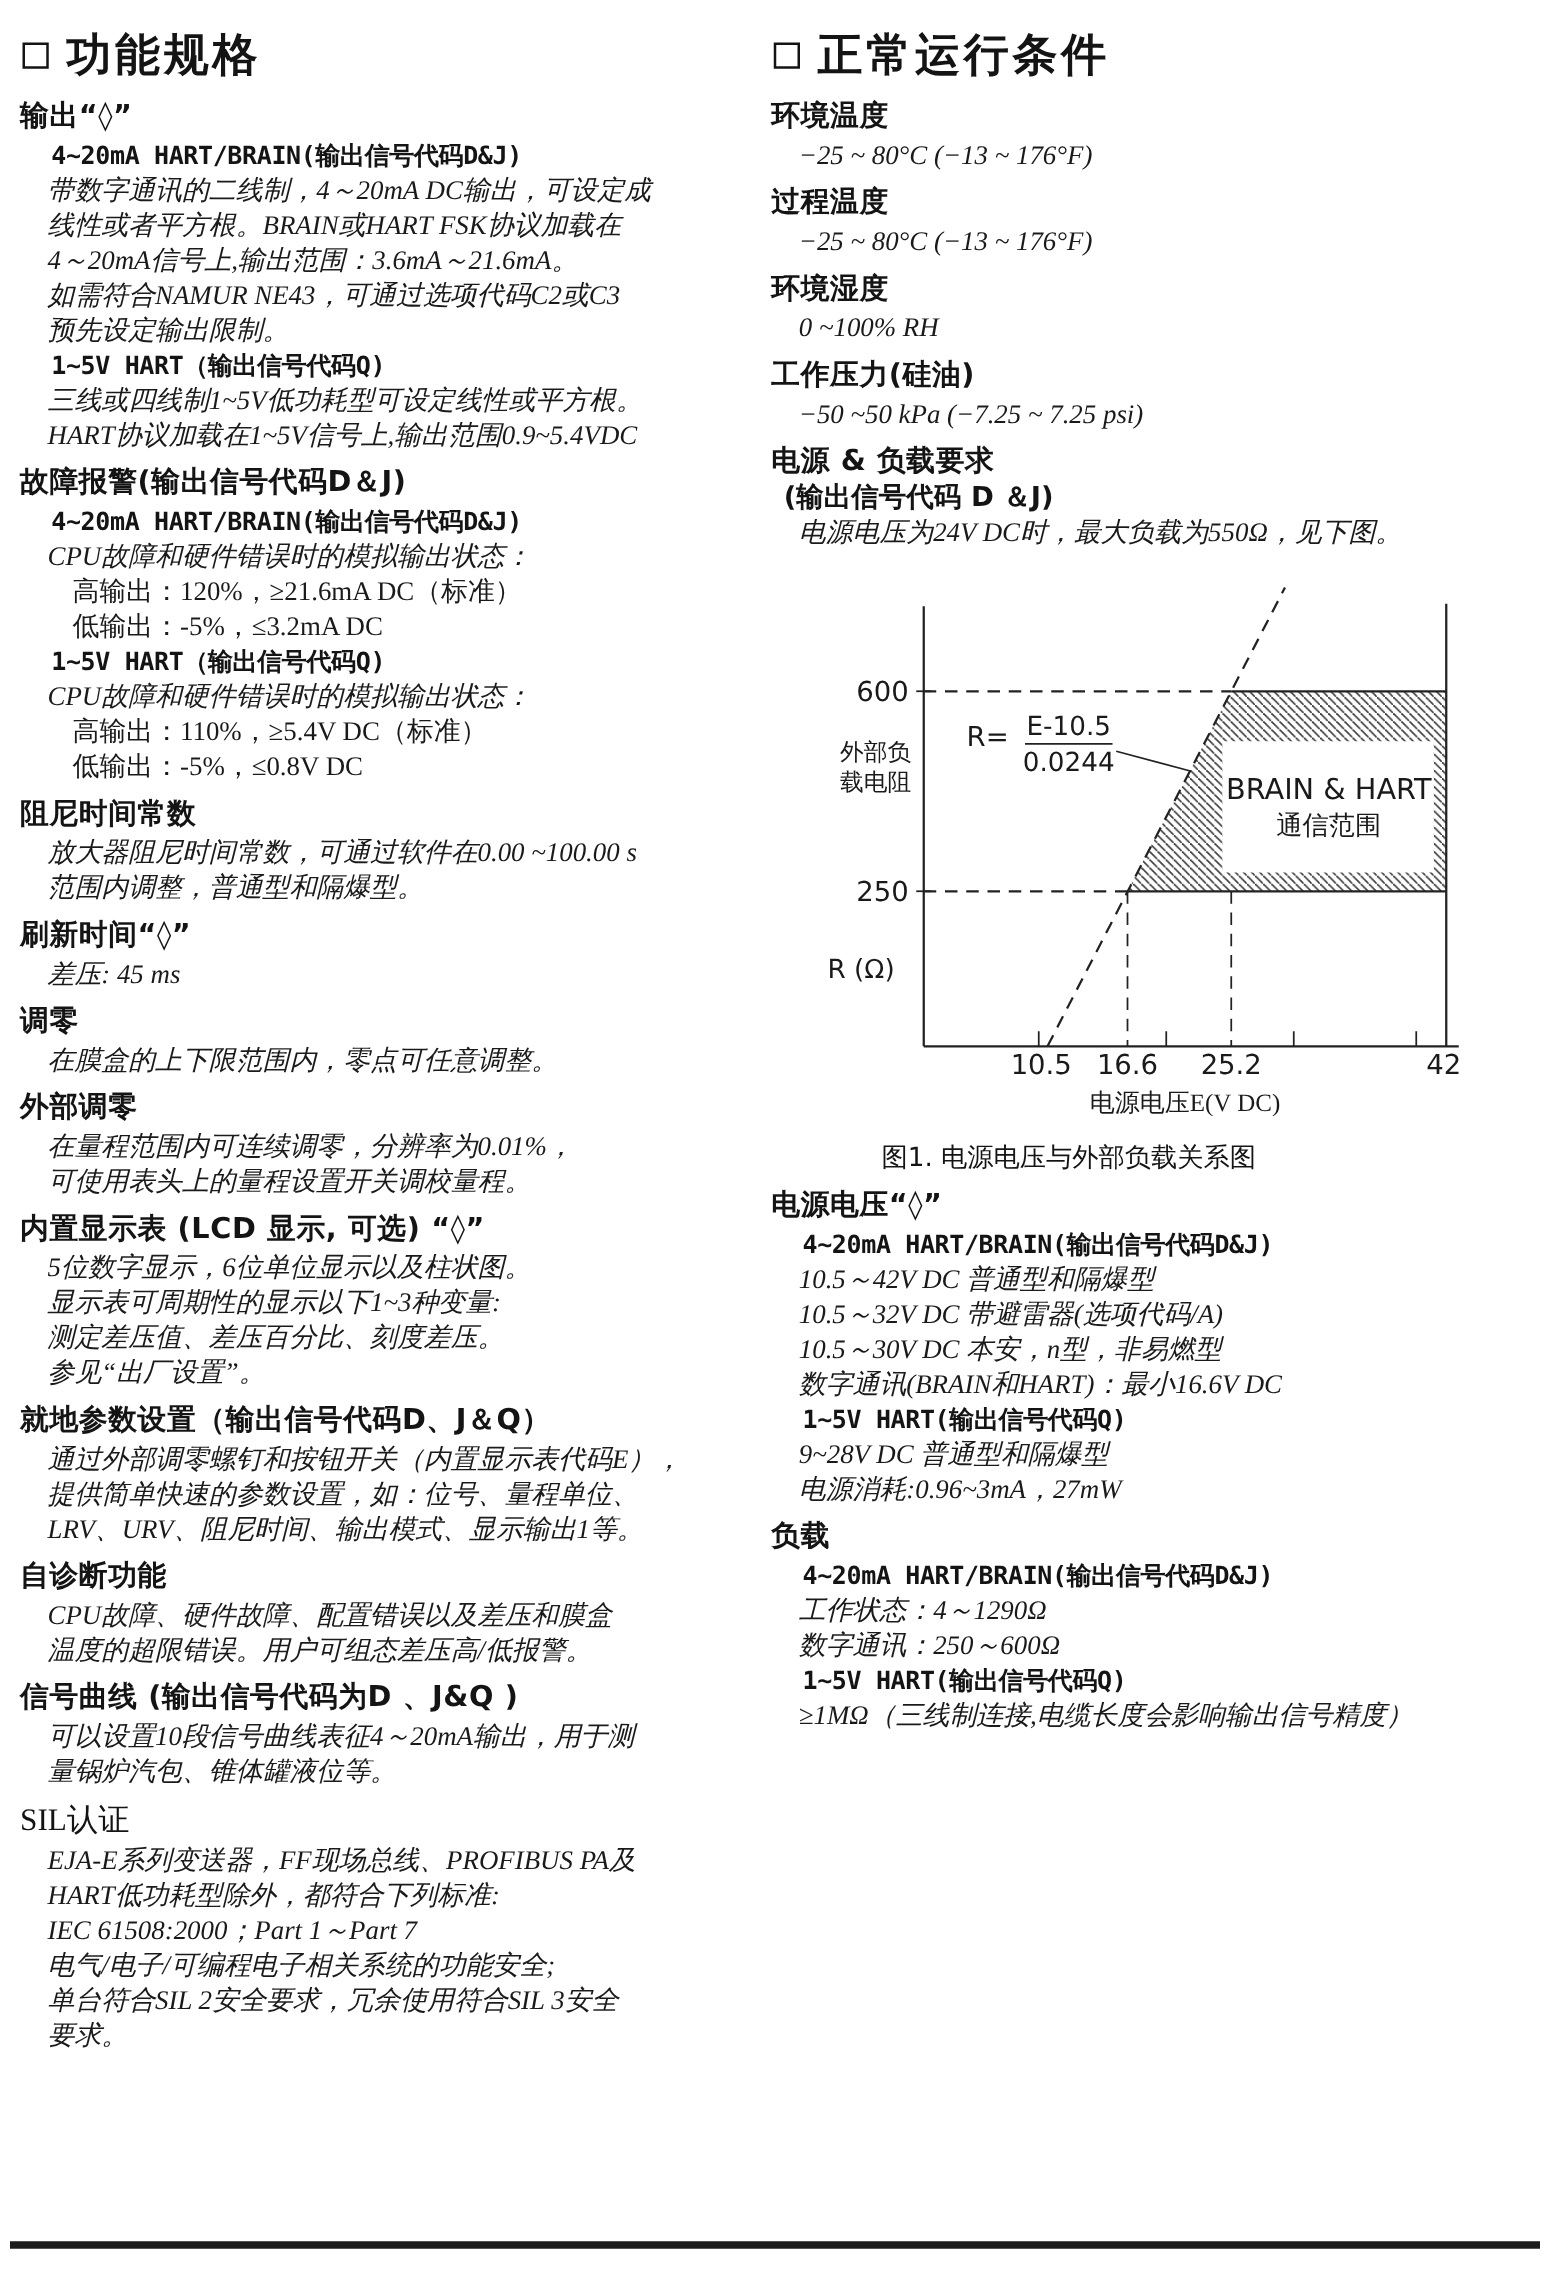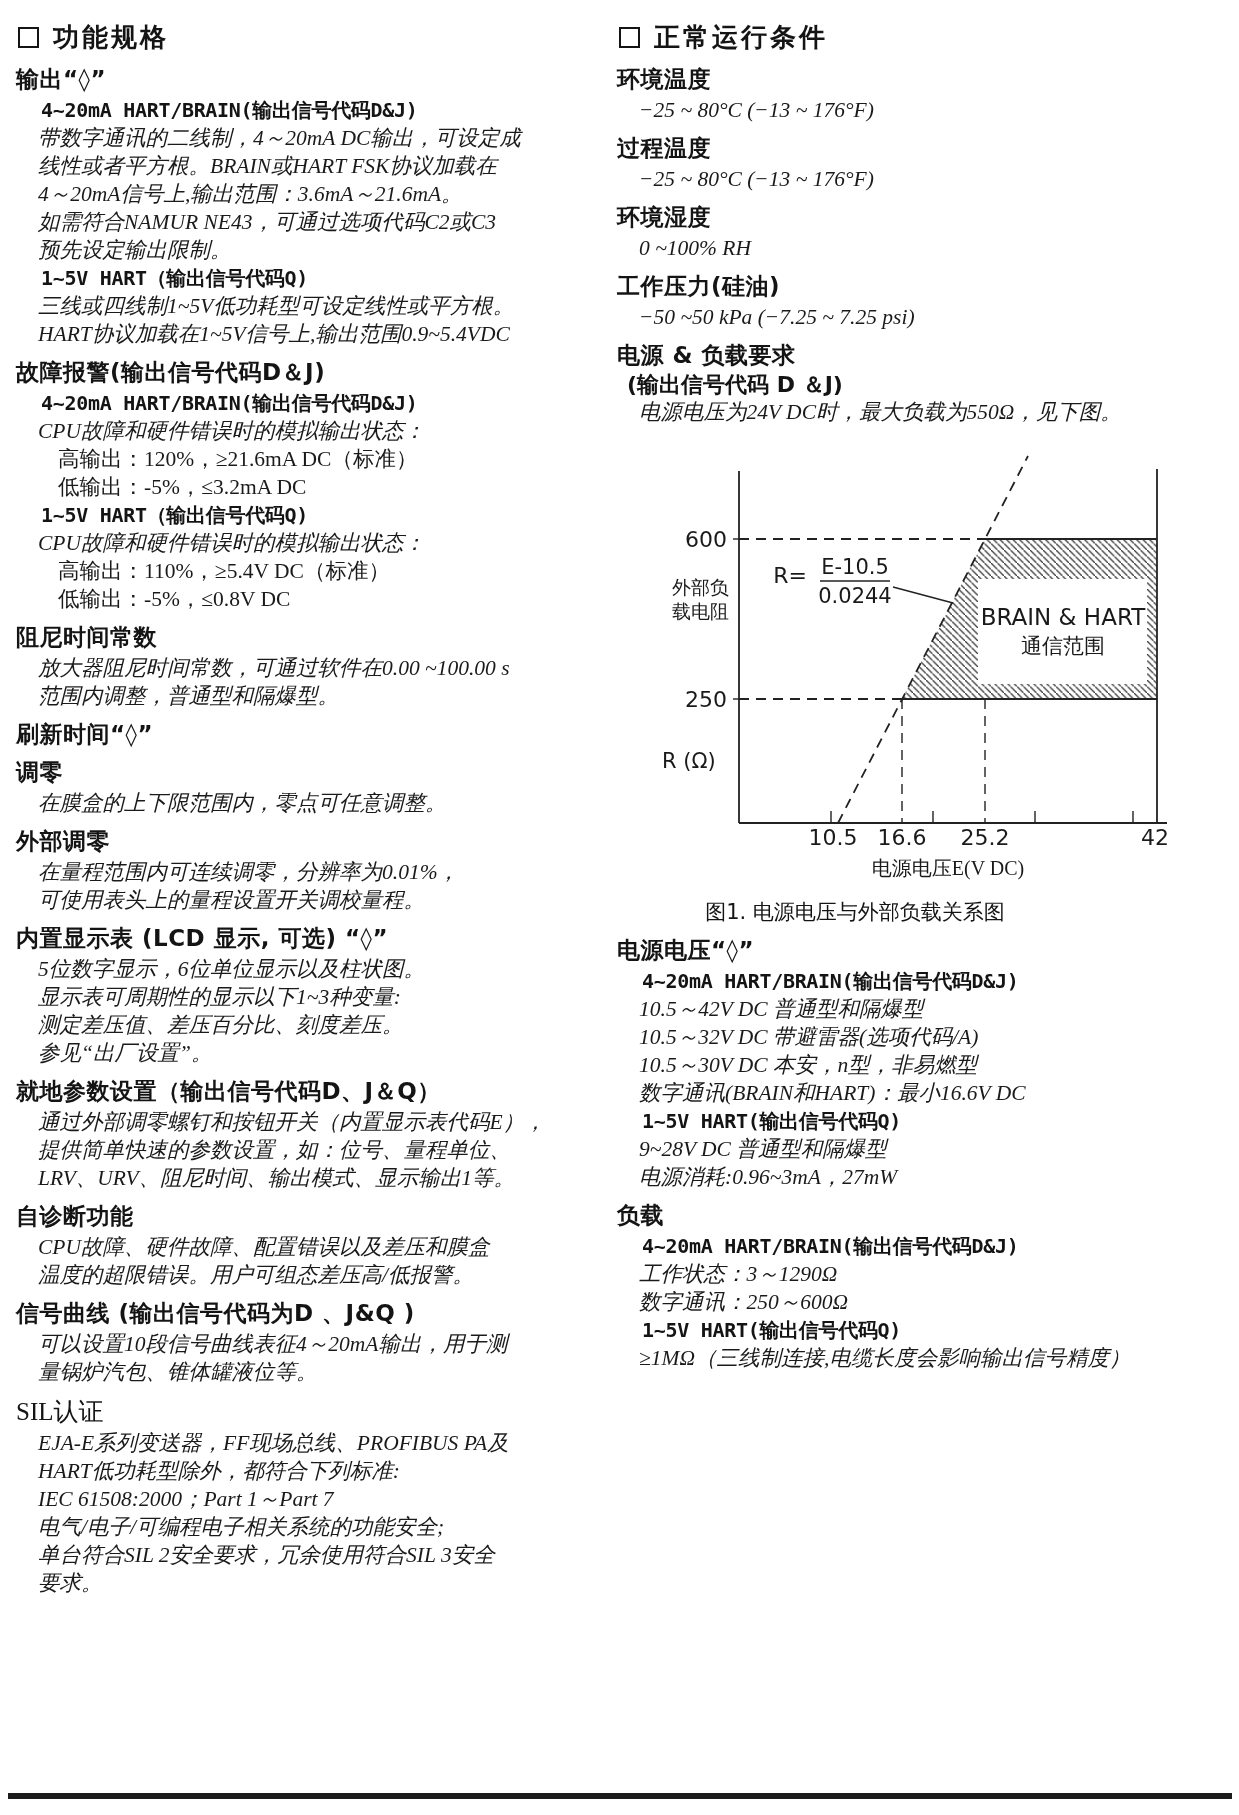--- a/index.html
+++ b/index.html
@@ -12,7 +12,7 @@
   .col.right{left:617px;width:615px;}
   .sec-title{
     display:flex;align-items:center;gap:14px;
-    font-family:"DejaVu Sans", sans-serif;font-weight:bold;font-size:26px;
+    font-family:"DejaVu Sans", sans-serif;font-weight:bold;font-size:36px;
     letter-spacing:3px;margin:6px 0 10px 2px;color:#141414;
   }
   .sec-title .sq{width:17px;height:17px;border:2.5px solid #141414;flex:0 0 auto;}

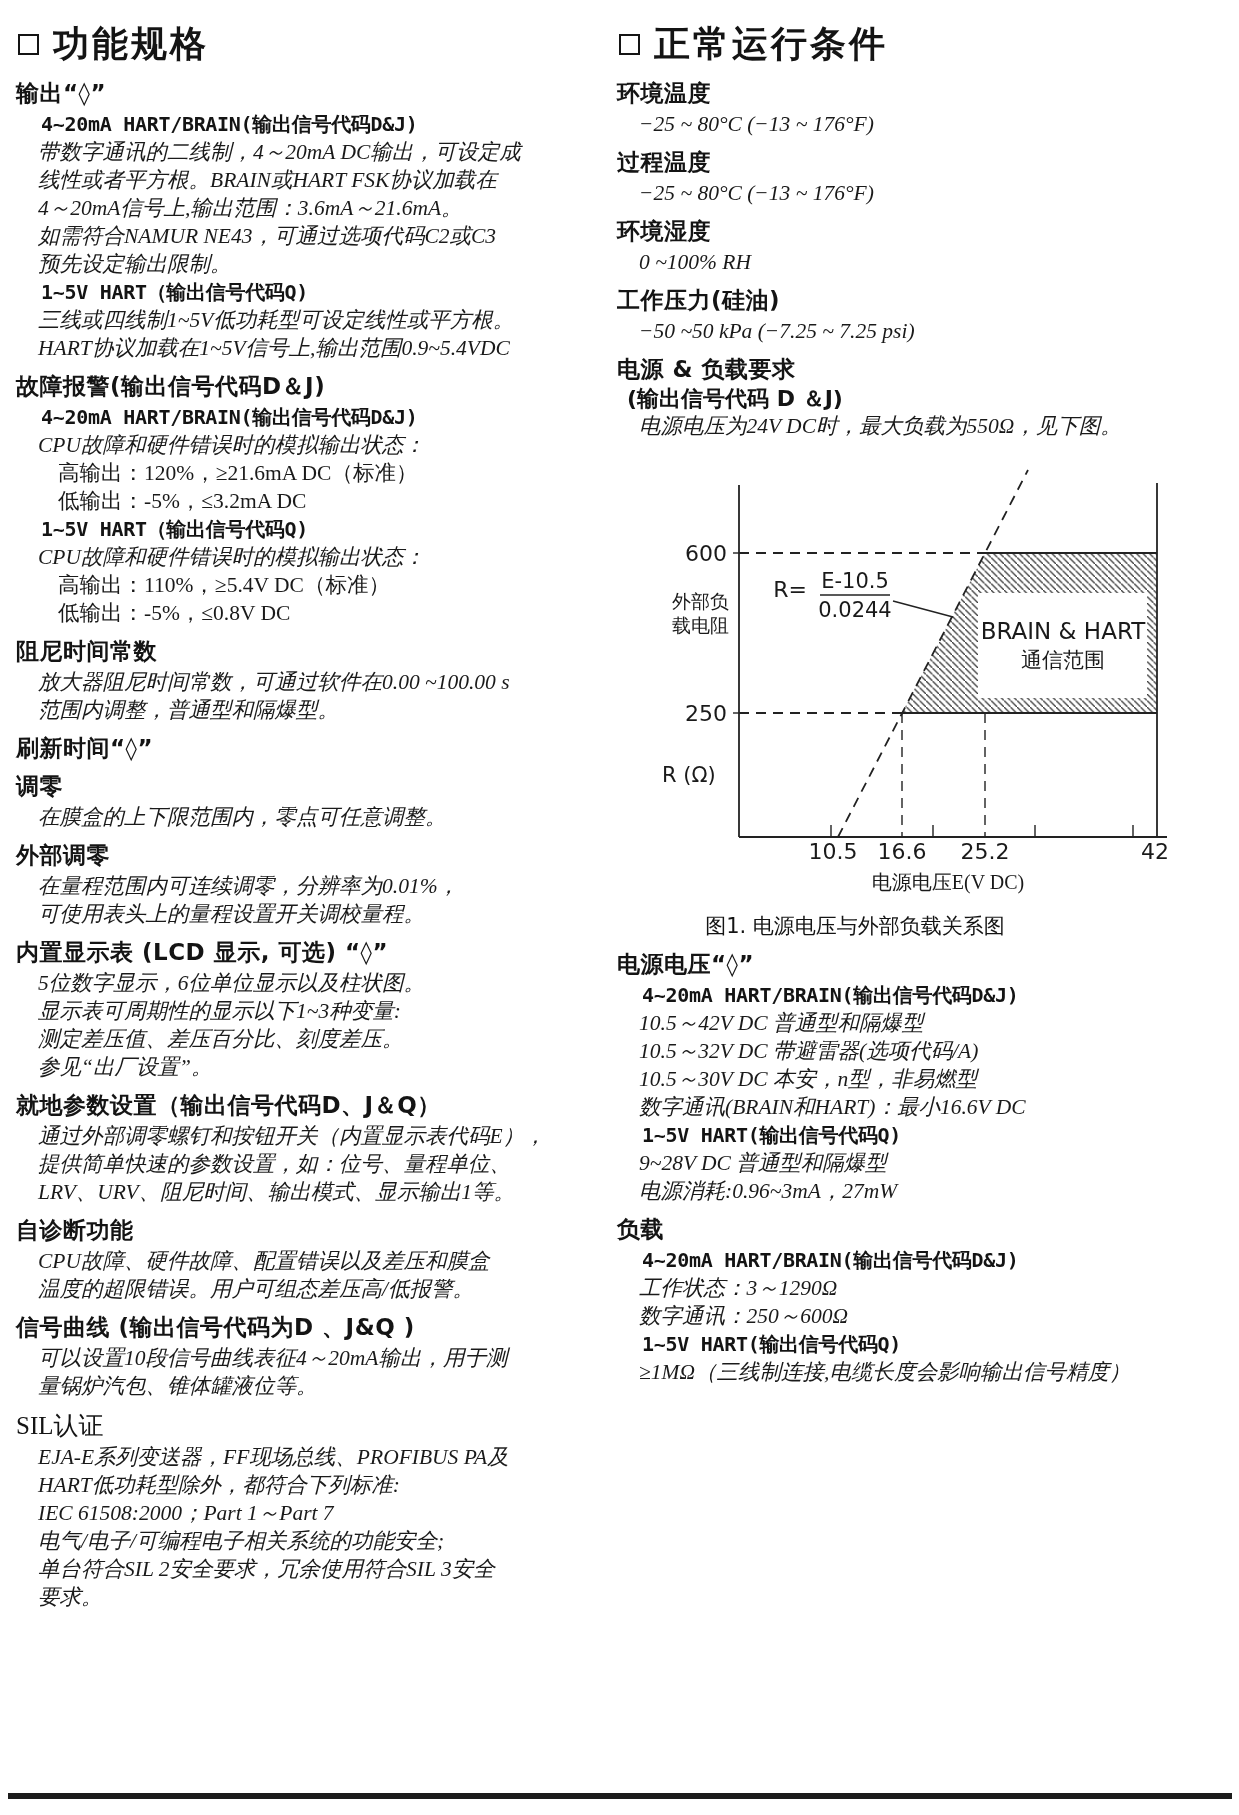--- a/index.html
+++ b/index.html
@@ -82,6 +82,7 @@
   <div class="b">范围内调整，普通型和隔爆型。</div>
 
   <div class="h">刷新时间“◊”</div>
+  <div class="b">差压: 45 ms</div>
 
   <div class="h">调零</div>
   <div class="b">在膜盒的上下限范围内，零点可任意调整。</div>

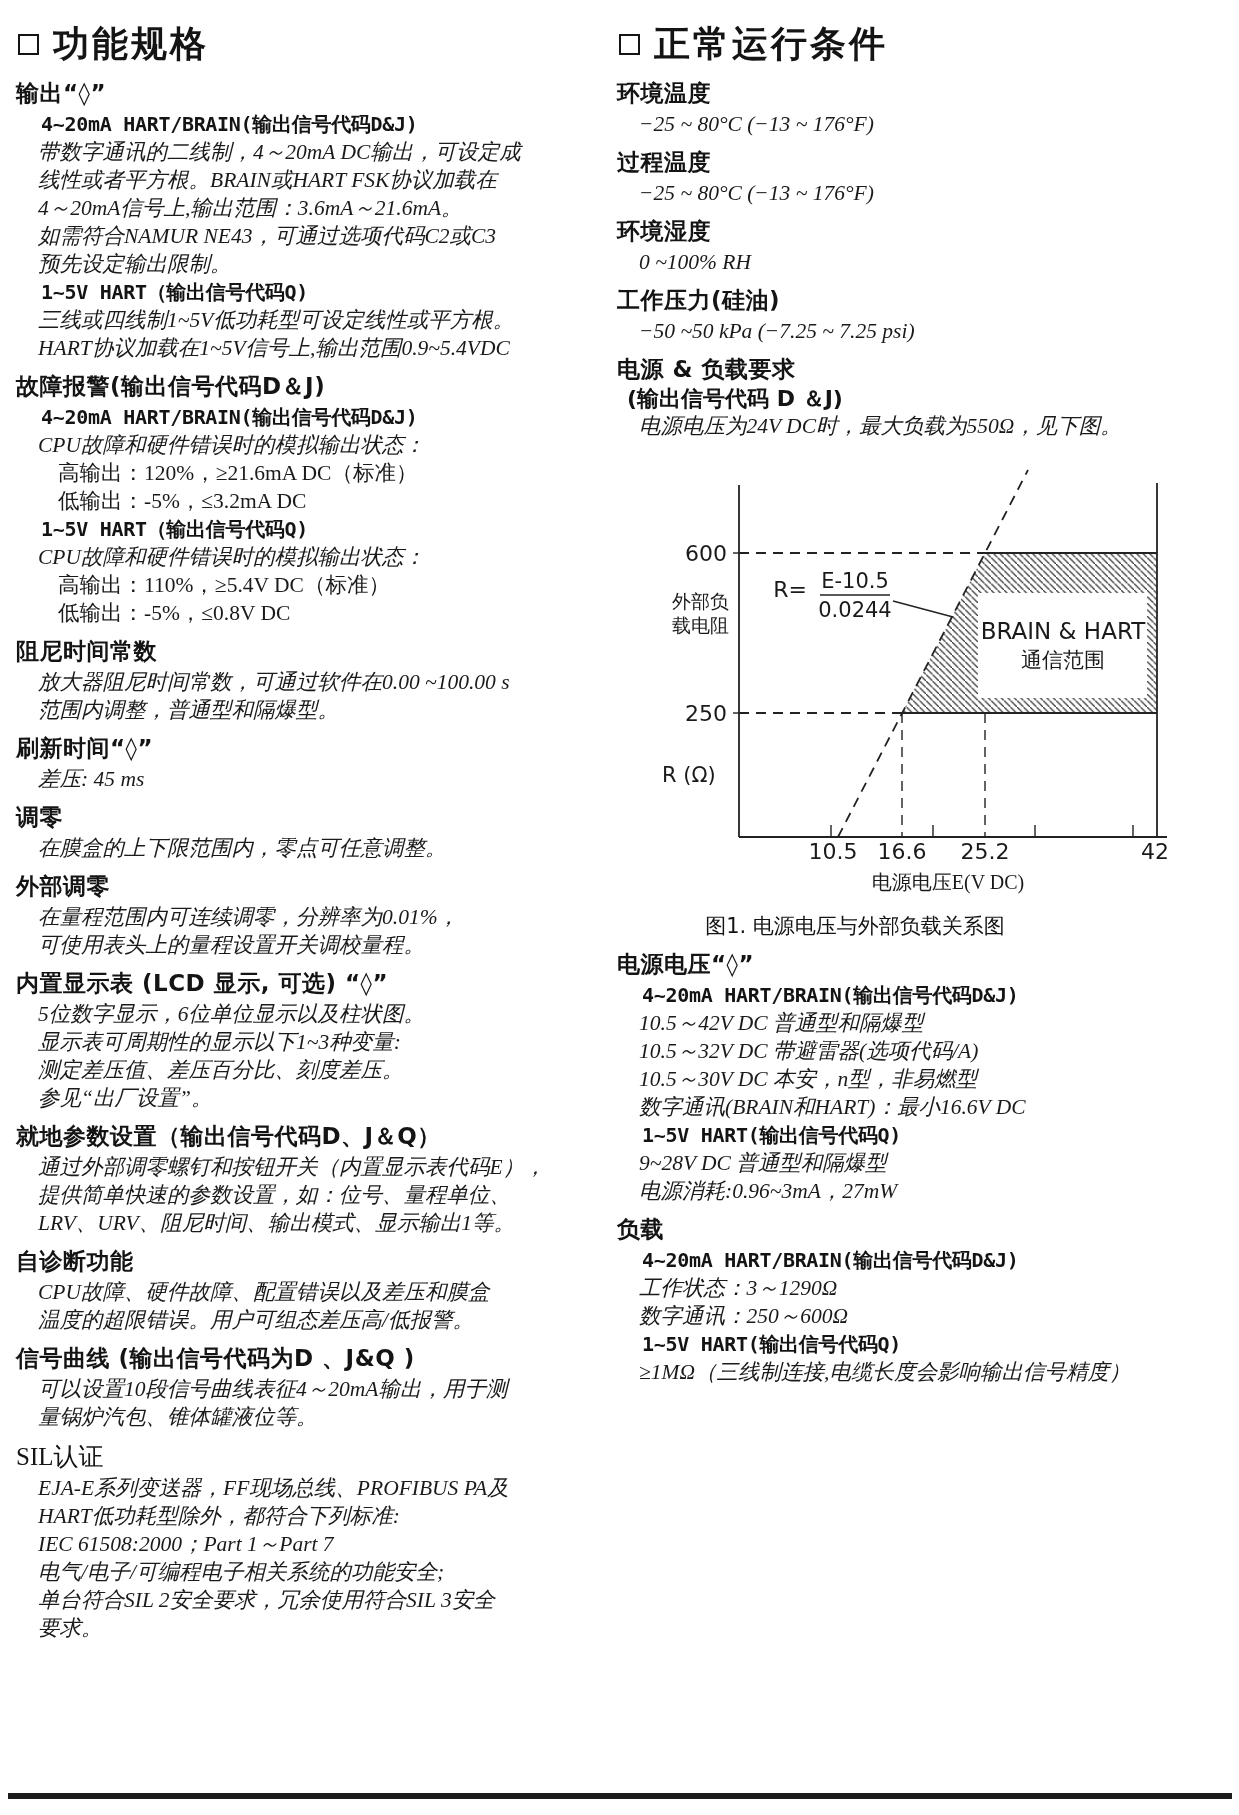--- a/index.html
+++ b/index.html
@@ -210,7 +210,7 @@
 
   <div class="h">负载</div>
   <div class="sub">4~20mA HART/BRAIN(输出信号代码D&amp;J)</div>
-  <div class="b">工作状态：3～1290Ω</div>
+  <div class="b">工作状态：4～1290Ω</div>
   <div class="b">数字通讯：250～600Ω</div>
   <div class="sub">1~5V HART(输出信号代码Q)</div>
   <div class="b">≥1MΩ（三线制连接,电缆长度会影响输出信号精度）</div>

